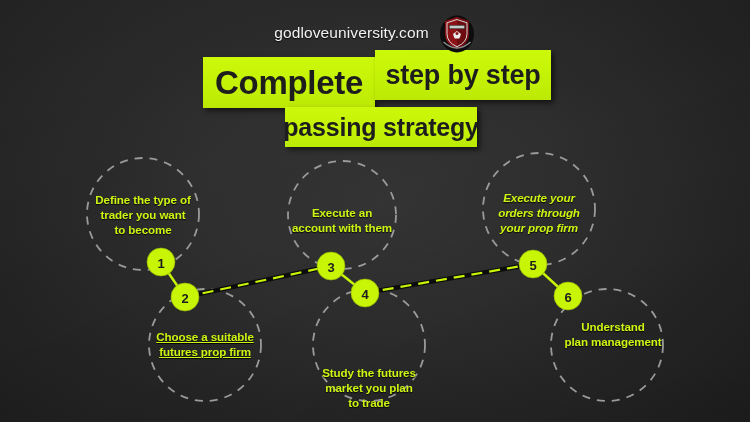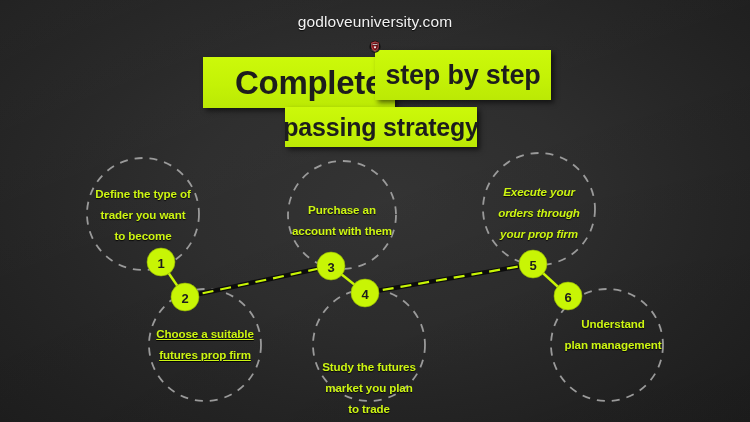--- a/index.html
+++ b/index.html
@@ -21,7 +21,7 @@
   
   .brand{
     position:absolute;left:0;right:0;top:13px;height:40px;
-    display:flex;align-items:center;justify-content:center;gap:9px;z-index:6;flex-direction:column;
+    display:flex;align-items:center;justify-content:center;gap:9px;z-index:6;
   }
   .brand-text{
     color:#f2f2f2;font-size:15.5px;letter-spacing:.1px;font-weight:400;

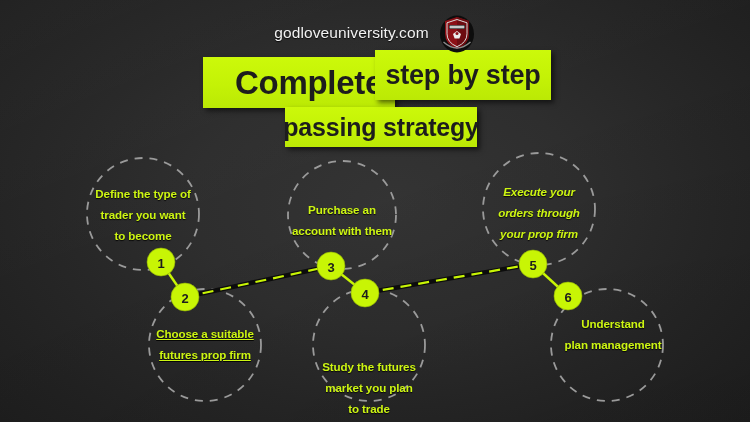--- a/index.html
+++ b/index.html
@@ -40,7 +40,7 @@
     box-shadow:3px 3px 5px rgba(0,0,0,.55);
     white-space:nowrap;
   }
-  .hl-1{left:203px;top:7px;width:172px;height:51px;font-size:33px;letter-spacing:-.3px;padding-left:20px;}
+  .hl-1{left:203px;top:7px;width:172px;height:51px;font-size:33px;letter-spacing:-.3px;}
   .hl-2{left:375px;top:0px;width:176px;height:50px;font-size:27px;letter-spacing:-.2px;}
   .hl-3{left:285px;top:57px;width:192px;height:40px;font-size:25px;letter-spacing:-.2px;}
 

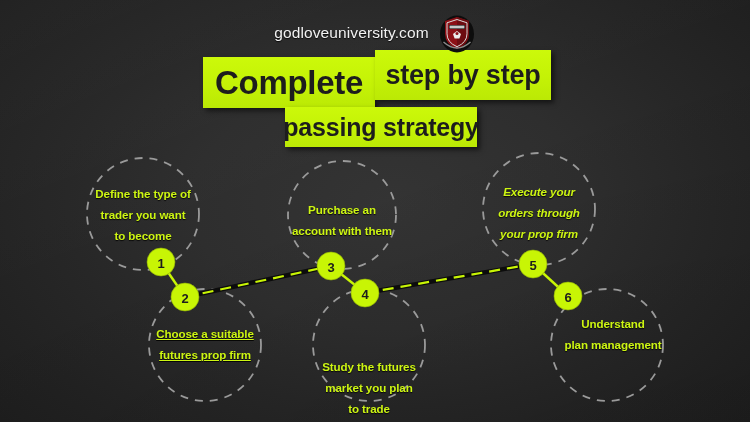--- a/index.html
+++ b/index.html
@@ -51,7 +51,7 @@
   .bubble-txt{
     position:absolute;z-index:4;
     color:#cdf513;
-    font-size:11.6px;line-height:21px;font-weight:bold;
+    font-size:11.6px;line-height:15px;font-weight:bold;
     text-align:center;white-space:pre-line;
     text-shadow:0 1px 1px rgba(0,0,0,.85);
     transform:translate(-50%,-50%);

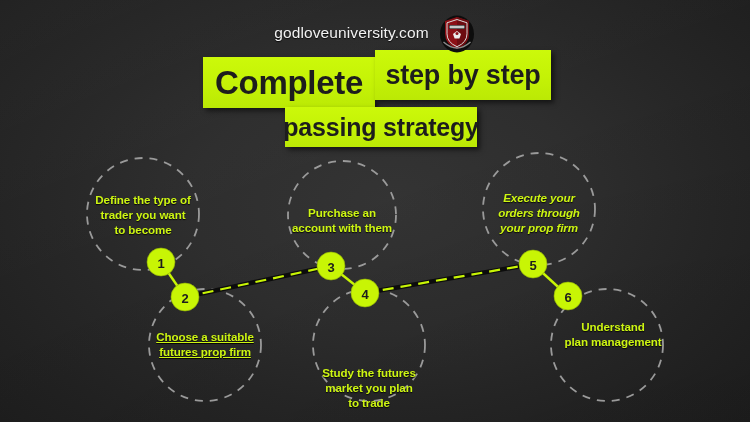--- a/index.html
+++ b/index.html
@@ -126,7 +126,7 @@
 to become</div>
       <div class="bubble-txt" style="left: 205px; top: 344px; width: 132px; margin-left: 0px; text-decoration: underline;">Choose a suitable
 futures prop firm</div>
-      <div class="bubble-txt" style="left: 342px; top: 220px; width: 128px; margin-left: 0px;">Purchase an
+      <div class="bubble-txt" style="left: 342px; top: 220px; width: 128px; margin-left: 0px;">Execute an
 account with them</div>
       <div class="bubble-txt" style="left: 369px; top: 343px; width: 132px; margin-left: 0px; margin-top: 44px;">Study the futures
 market you plan

